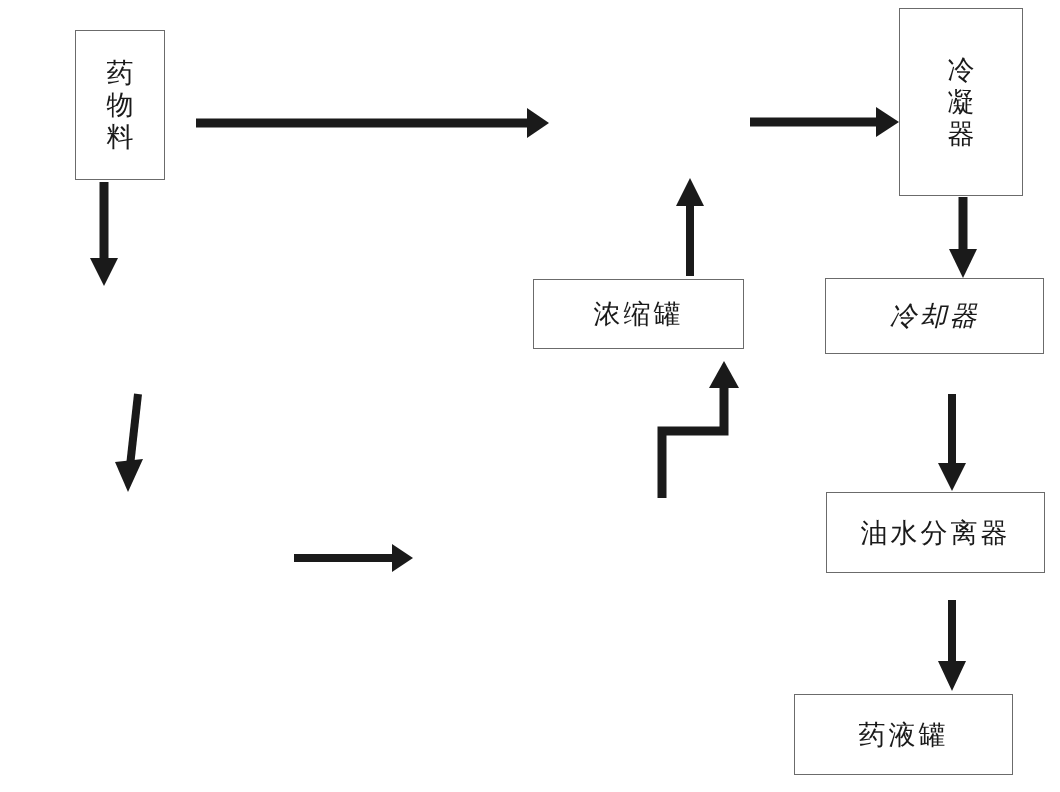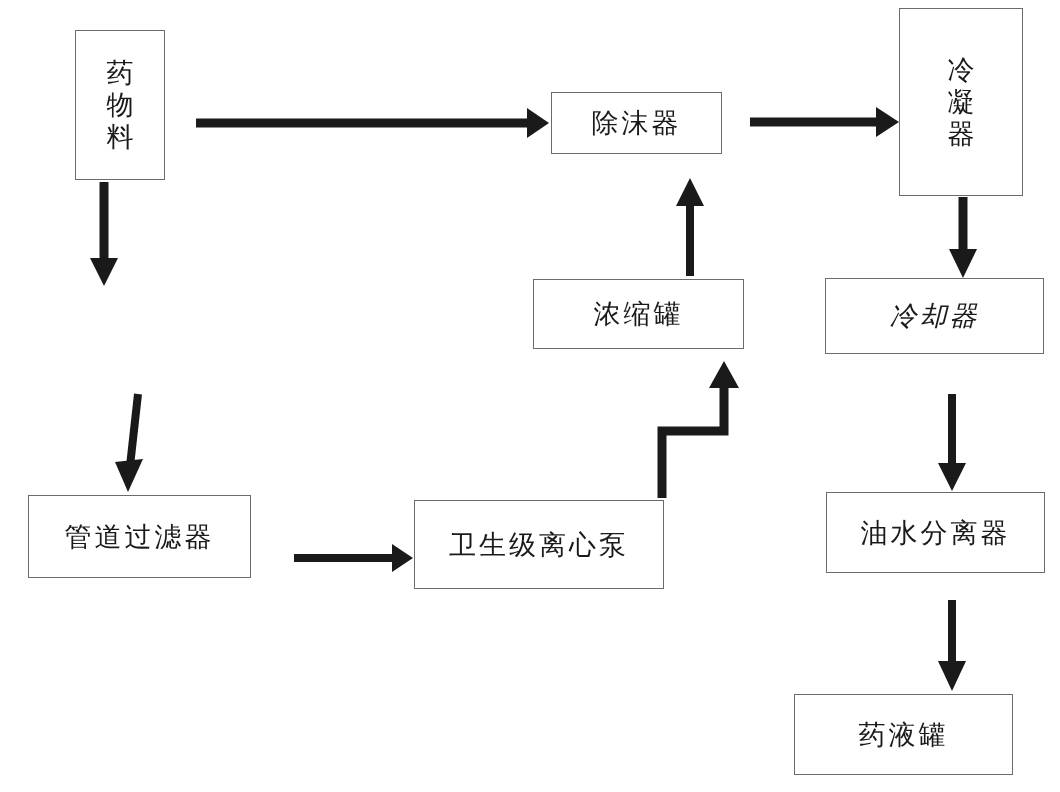--- a/index.html
+++ b/index.html
@@ -108,9 +108,6 @@
 物
 料</span>
   </div>
-  <div class="node" style="left: 551px; top: 92px; width: 171px; height: 62px;">
-    <span class="label">除沫器</span>
-  </div>
   <div class="node vertical" style="left: 899px; top: 8px; width: 124px; height: 188px;">
     <span class="label">冷
 凝

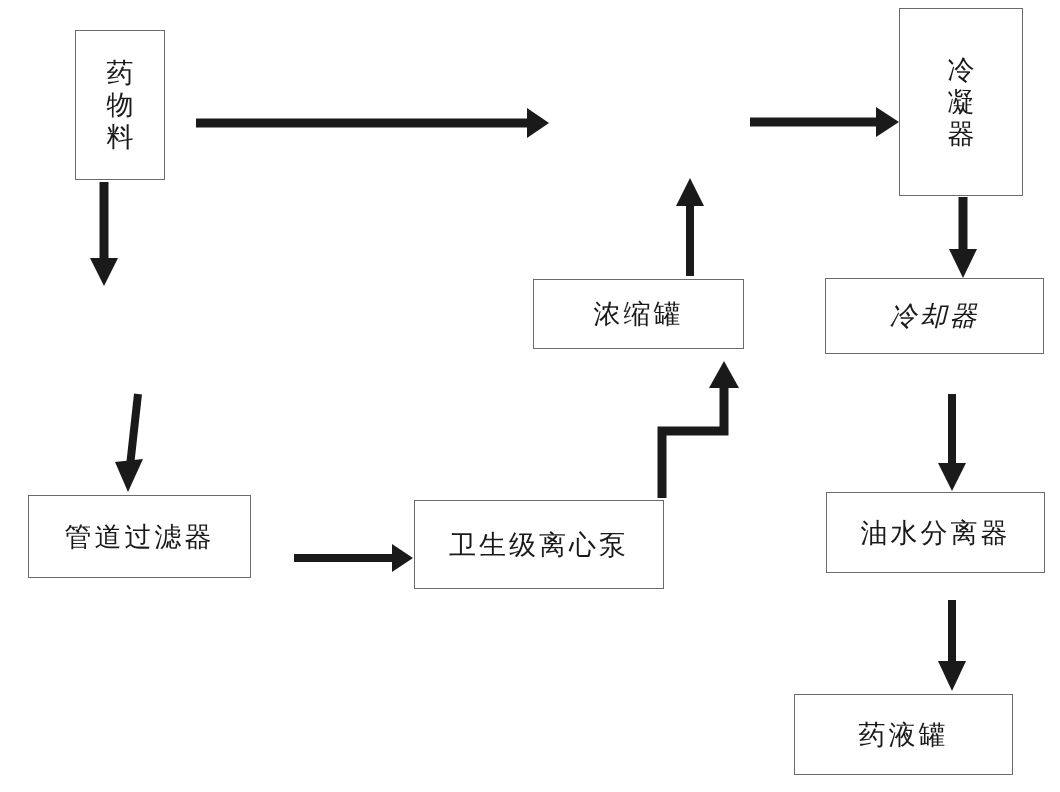--- a/index.html
+++ b/index.html
@@ -119,9 +119,6 @@
   <div class="node" style="left: 825px; top: 278px; width: 219px; height: 76px; font-style: italic;">
     <span class="label">冷却器</span>
   </div>
-  <div class="node" style="left: 28px; top: 495px; width: 223px; height: 83px;">
-    <span class="label">管道过滤器</span>
-  </div>
   <div class="node" style="left: 414px; top: 500px; width: 250px; height: 89px;">
     <span class="label">卫生级离心泵</span>
   </div>

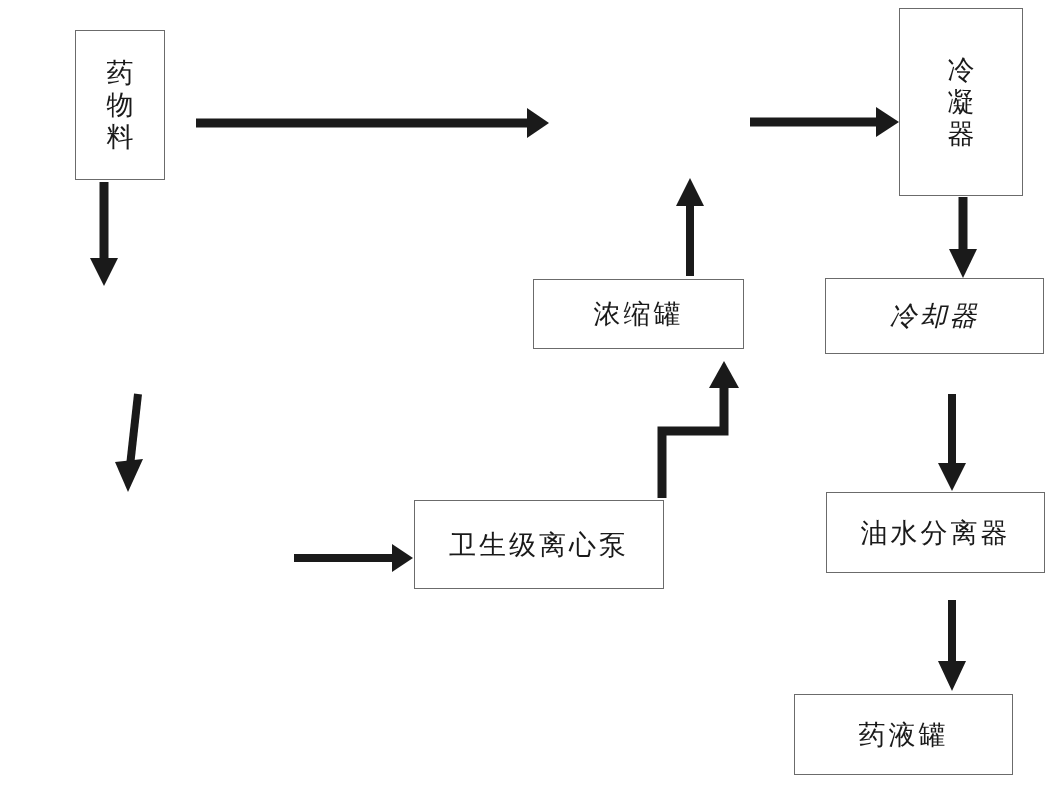--- a/index.html
+++ b/index.html
@@ -119,9 +119,6 @@
   <div class="node" style="left: 825px; top: 278px; width: 219px; height: 76px; font-style: italic;">
     <span class="label">冷却器</span>
   </div>
-  <div class="node" style="left: 414px; top: 500px; width: 250px; height: 89px;">
-    <span class="label">卫生级离心泵</span>
-  </div>
   <div class="node" style="left: 826px; top: 492px; width: 219px; height: 81px;">
     <span class="label">油水分离器</span>
   </div>

